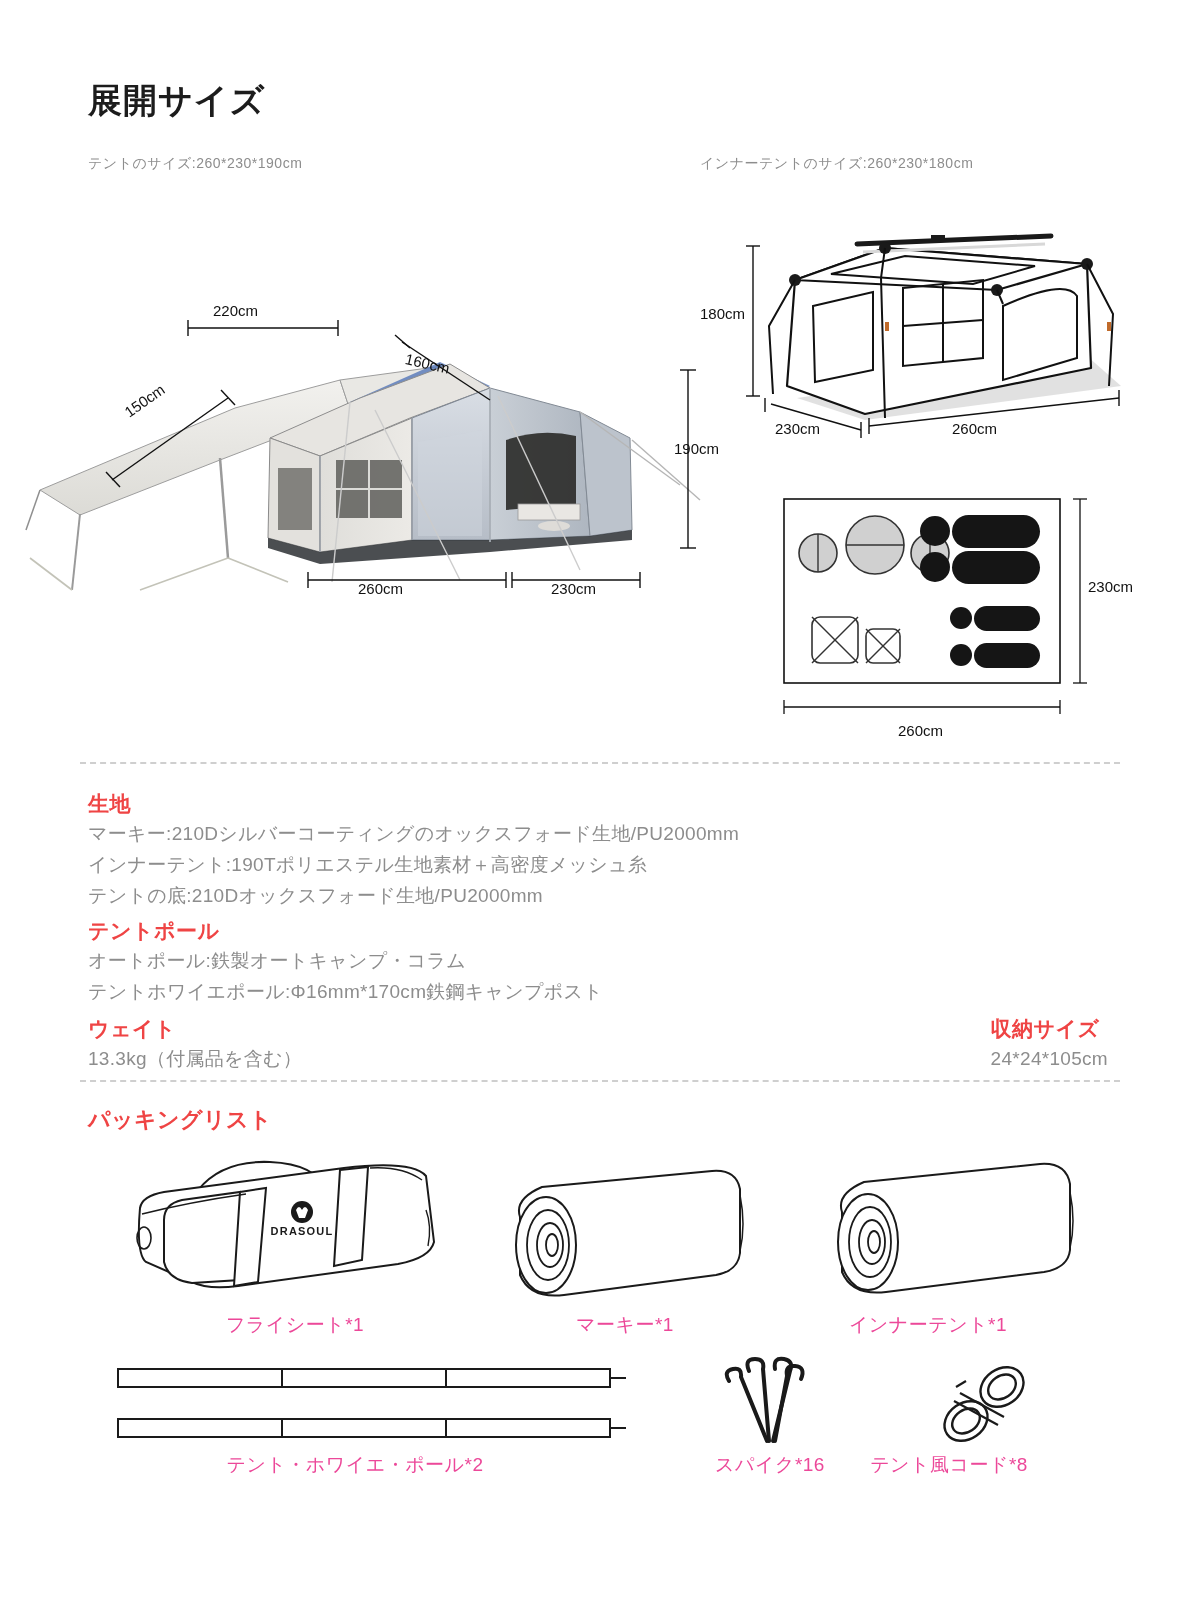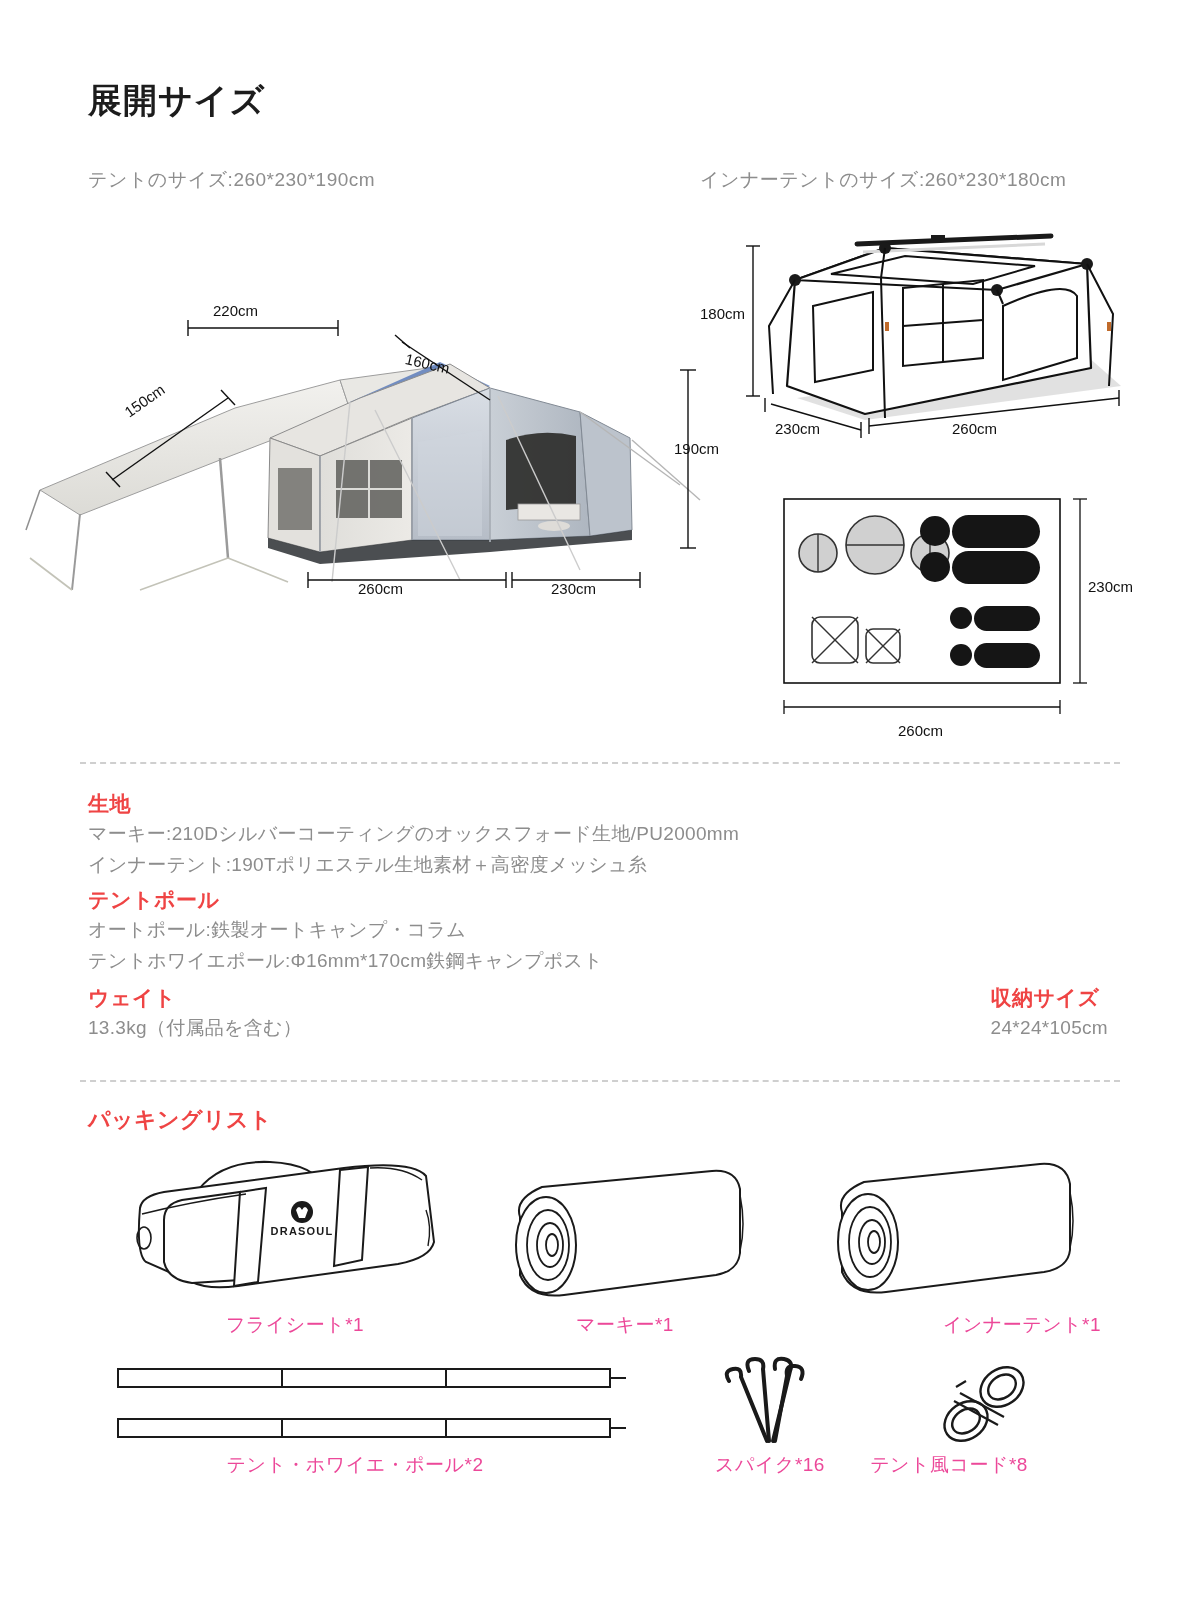--- a/index.html
+++ b/index.html
@@ -18,7 +18,7 @@
     letter-spacing: 1px;
   }
   .sub-label {
-    font-size: 19px; color: #8d8d8d; letter-spacing: .5px; margin-top: 12px;
+    font-size: 14px; color: #8d8d8d; letter-spacing: .5px;
   }
   .blk-head {
     font-size: 21px; font-weight: 700; color: #ef4444; letter-spacing: .5px;

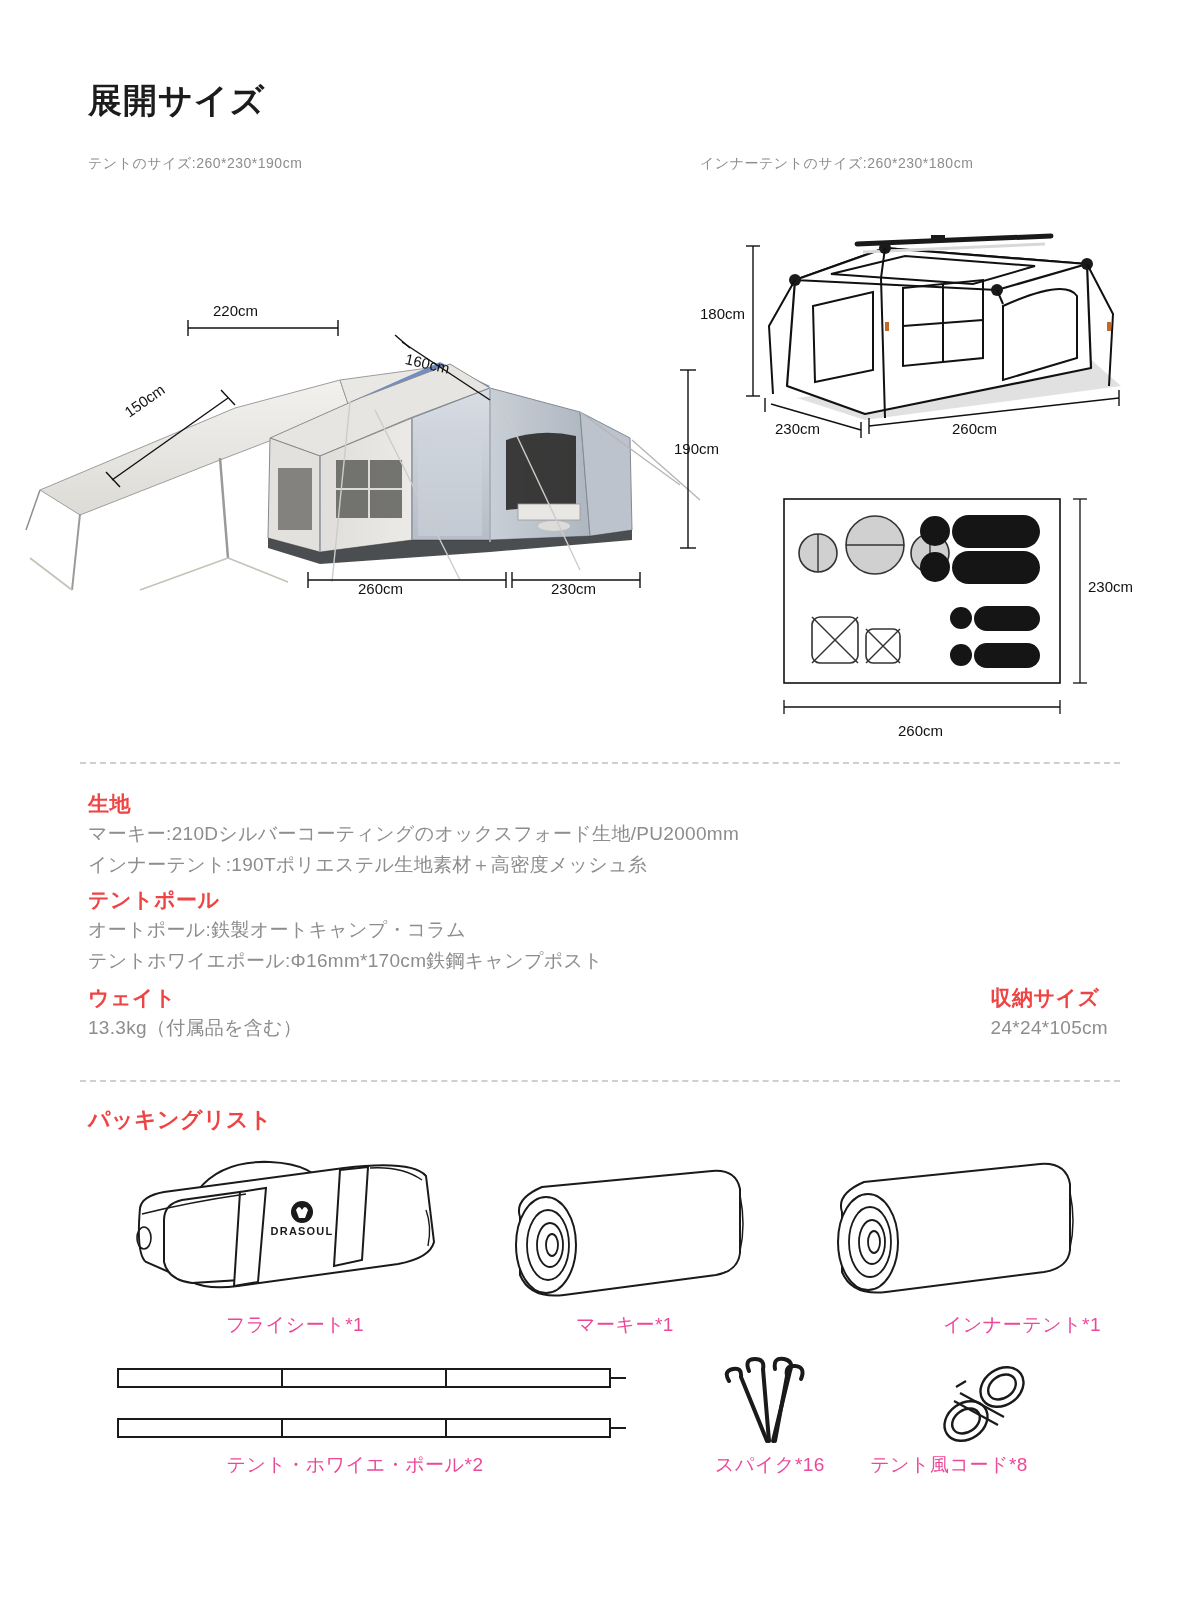--- a/index.html
+++ b/index.html
@@ -276,6 +276,7 @@
     <div class="blk-head">生地</div>
     <div class="blk-line">マーキー:210Dシルバーコーティングのオックスフォード生地/PU2000mm</div>
     <div class="blk-line">インナーテント:190Tポリエステル生地素材＋高密度メッシュ糸</div>
+    <div class="blk-line">テントの底:210Dオックスフォード生地/PU2000mm</div>
 
     <div class="blk-head" style="margin-top:6px;">テントポール</div>
     <div class="blk-line">オートポール:鉄製オートキャンプ・コラム</div>

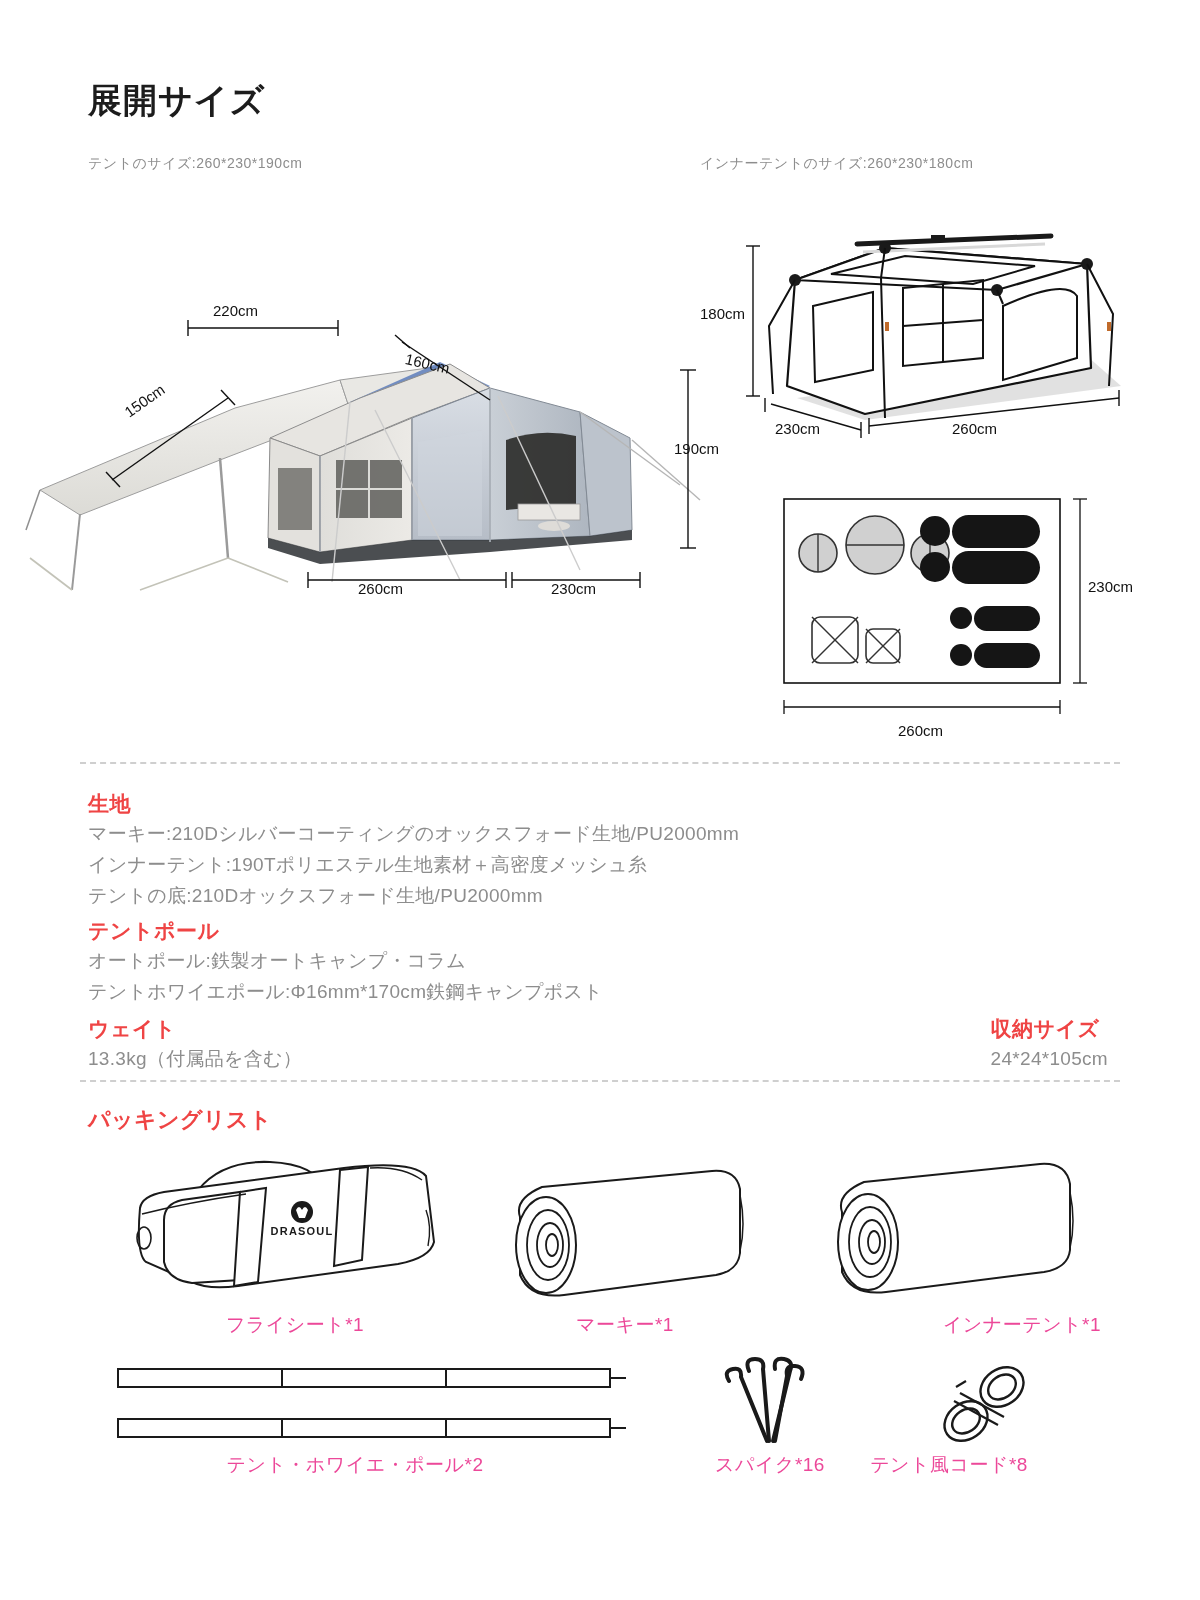--- a/index.html
+++ b/index.html
@@ -347,7 +347,7 @@
 
   <div class="pack-label" style="position:absolute; left:145px; top:1312px; width:300px;">フライシート*1</div>
   <div class="pack-label" style="position:absolute; left:475px; top:1312px; width:300px;">マーキー*1</div>
-  <div class="pack-label" style="position:absolute; left:872px; top:1312px; width:300px;">インナーテント*1</div>
+  <div class="pack-label" style="position:absolute; left:778px; top:1312px; width:300px;">インナーテント*1</div>
 
   <div style="position:absolute; left:112px; top:1355px; width:520px; height:110px;">
     <svg width="520" height="110" viewBox="0 0 520 110">

